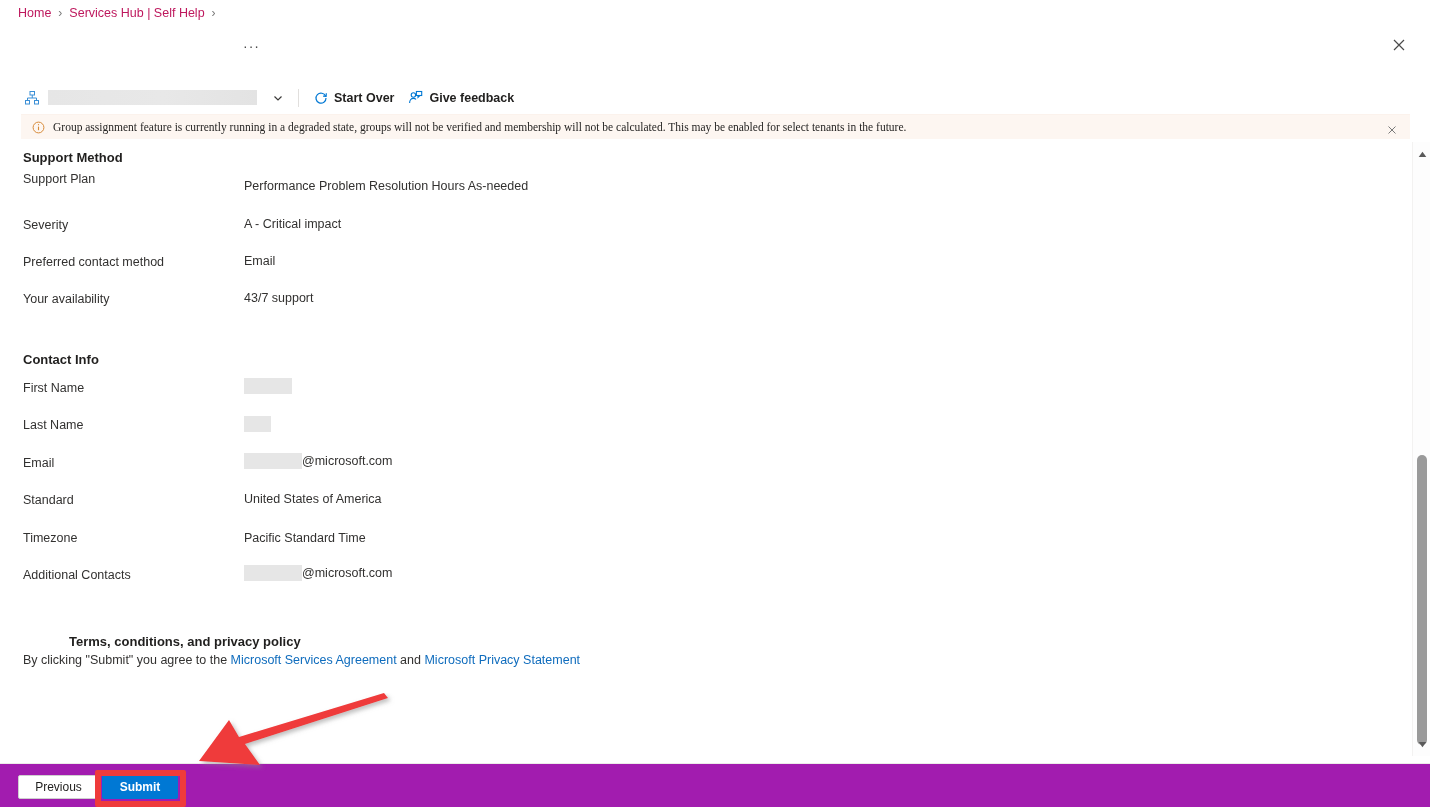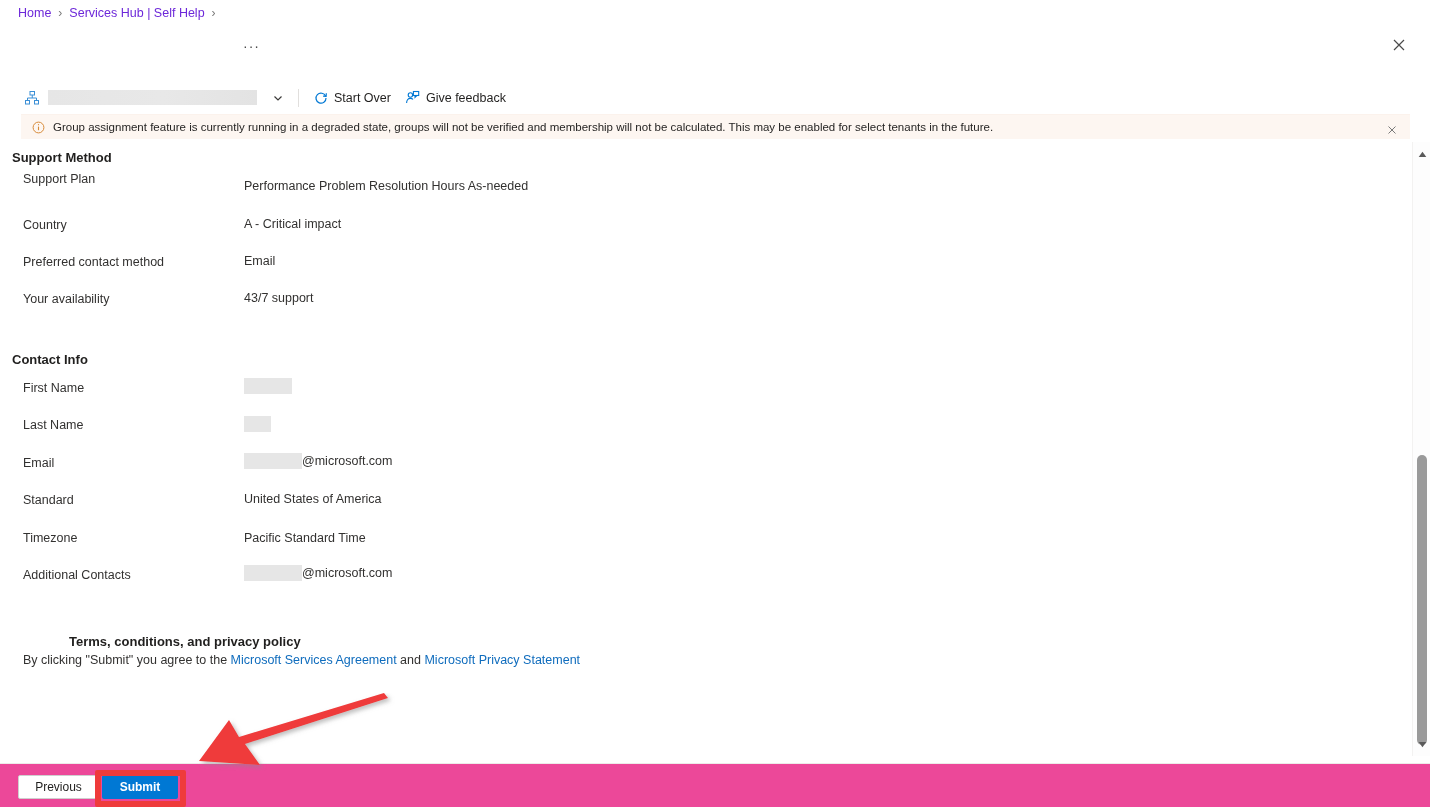--- a/index.html
+++ b/index.html
@@ -28,7 +28,7 @@
     white-space: nowrap;
   }
   .breadcrumb a {
-    color: #6d28d9;
+    color: #be185d;
     text-decoration: none;
     cursor: pointer;
     text-align: center;

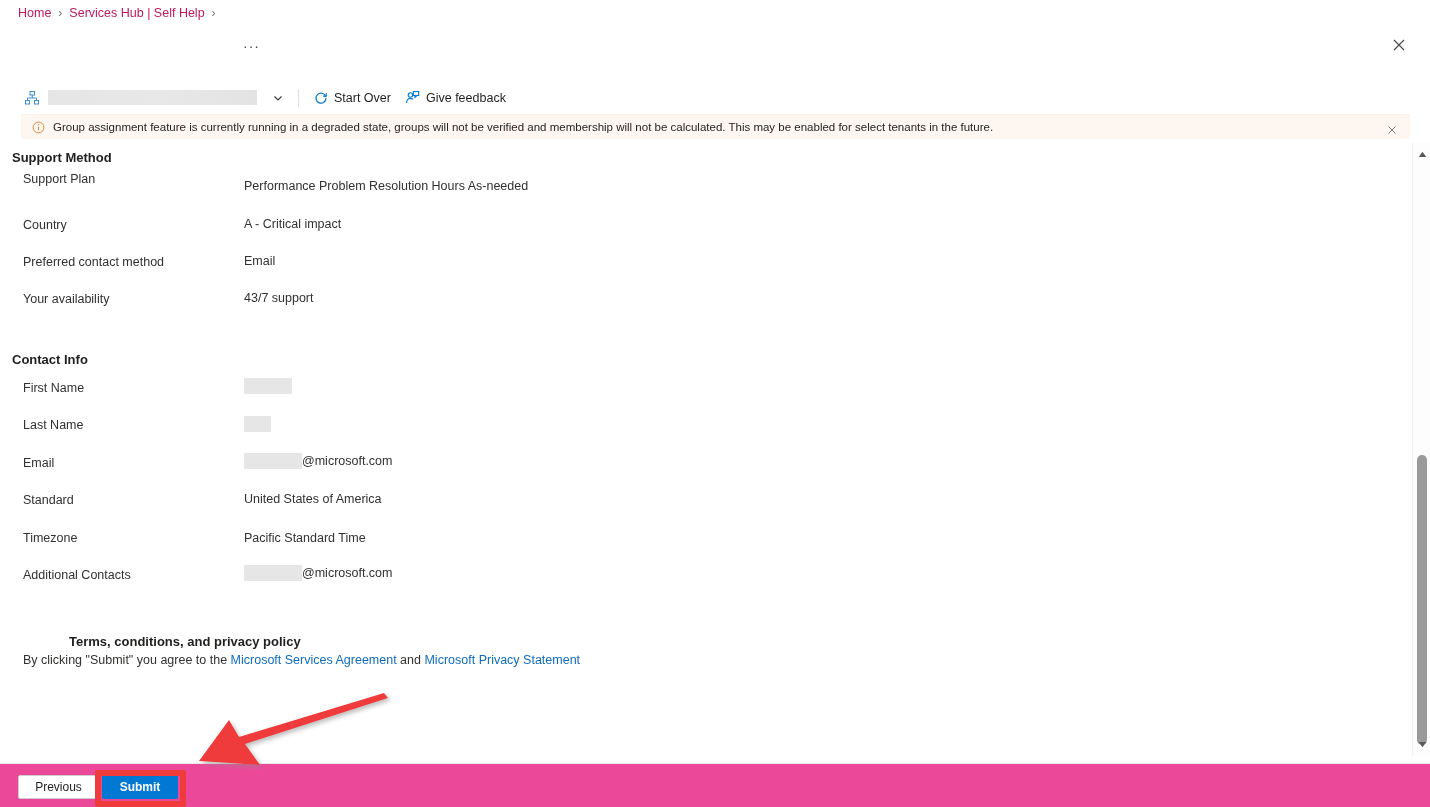--- a/index.html
+++ b/index.html
@@ -105,6 +105,7 @@
     color: #201f1e;
     cursor: pointer;
     white-space: nowrap;
+    font-weight: bold;
   }
   .cb-btn .cb-ico {
     width: 15px; height: 15px;

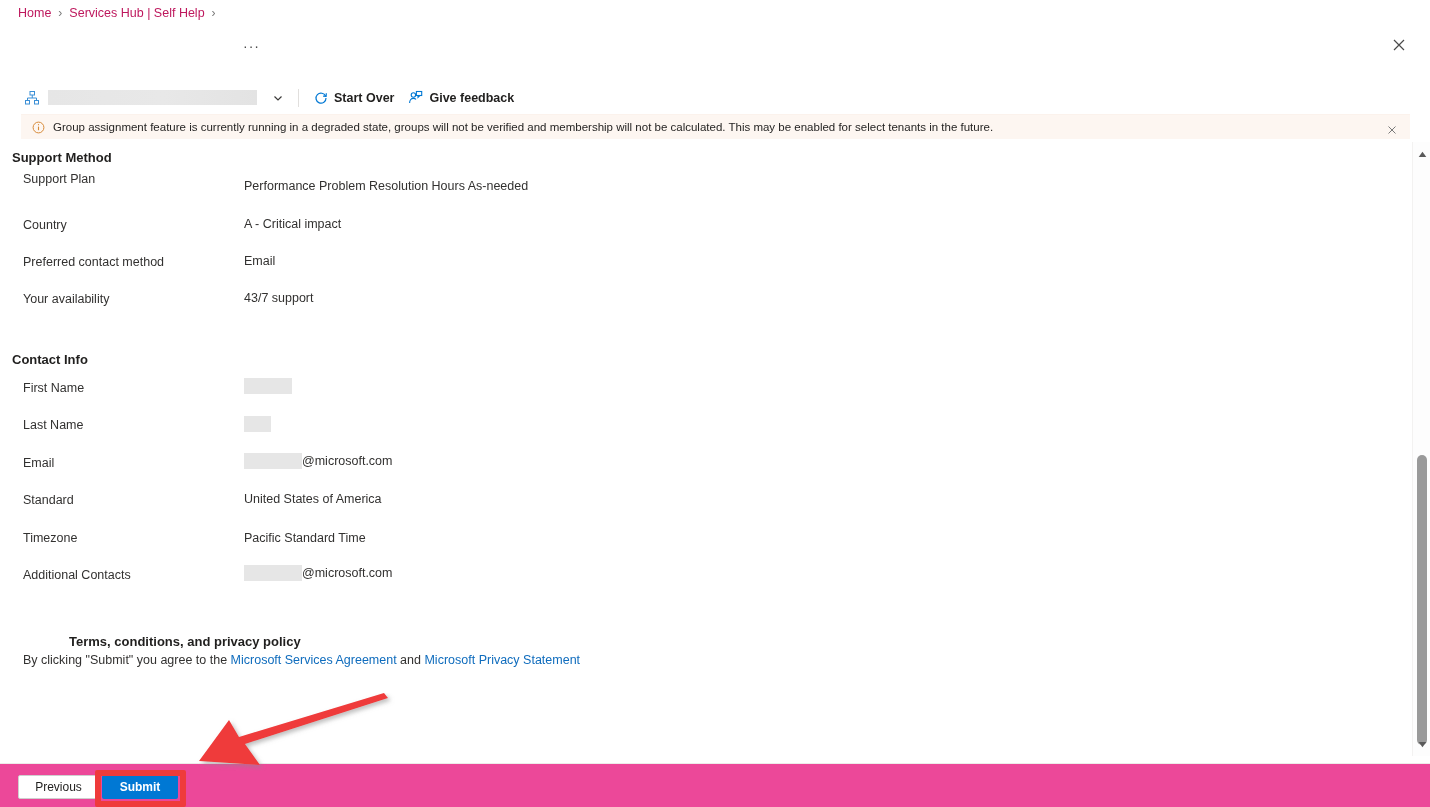--- a/index.html
+++ b/index.html
@@ -133,6 +133,7 @@
     font-size: 11.5px;
     color: #262524;
     white-space: nowrap;
+    font-family: Liberation Serif, serif;
   }
   .banner-close {
     position: absolute;

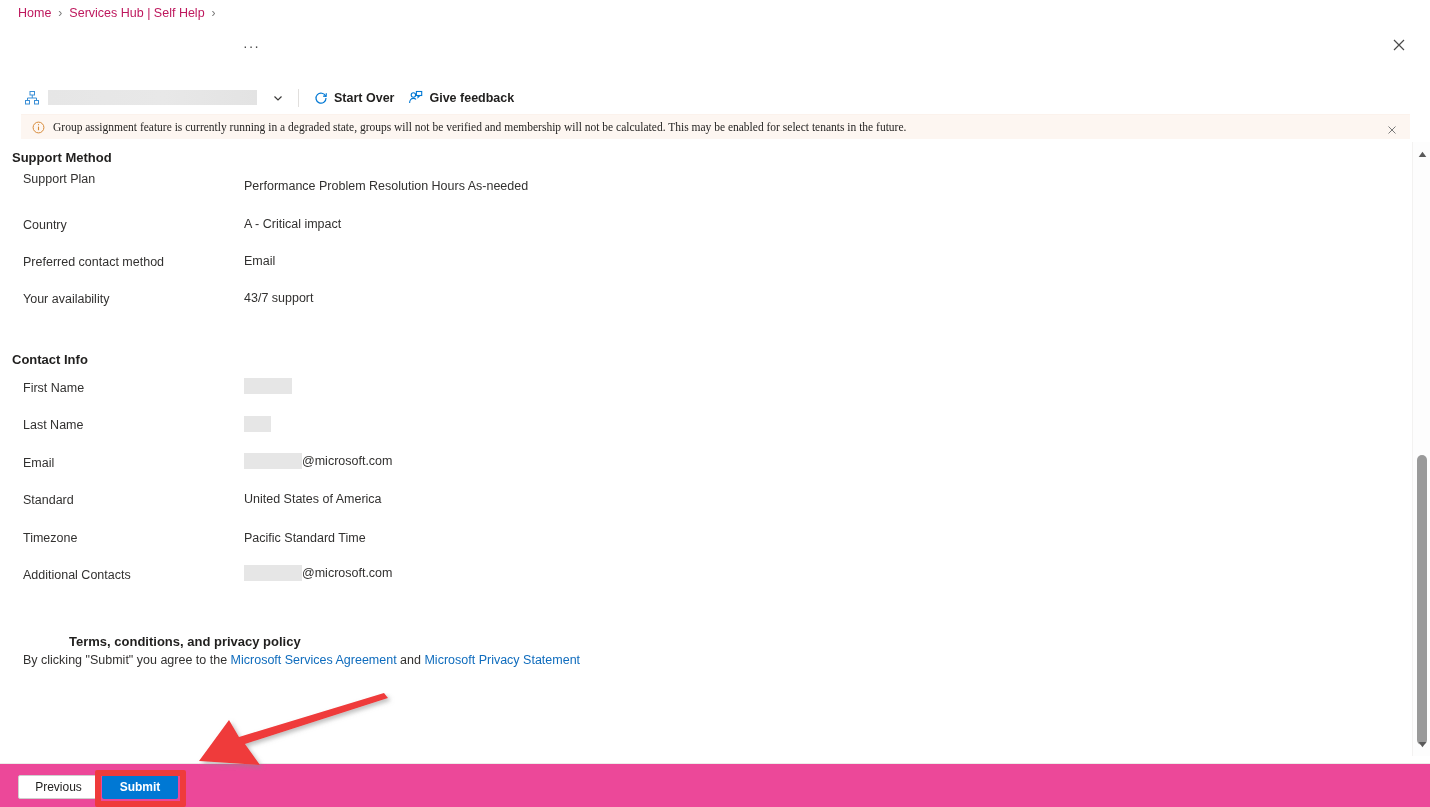--- a/index.html
+++ b/index.html
@@ -152,7 +152,7 @@
   }
   .section-head {
     position: absolute;
-    left: 12px;
+    left: 23px;
     font-size: 13px;
     font-weight: bold;
     color: #201f1e;

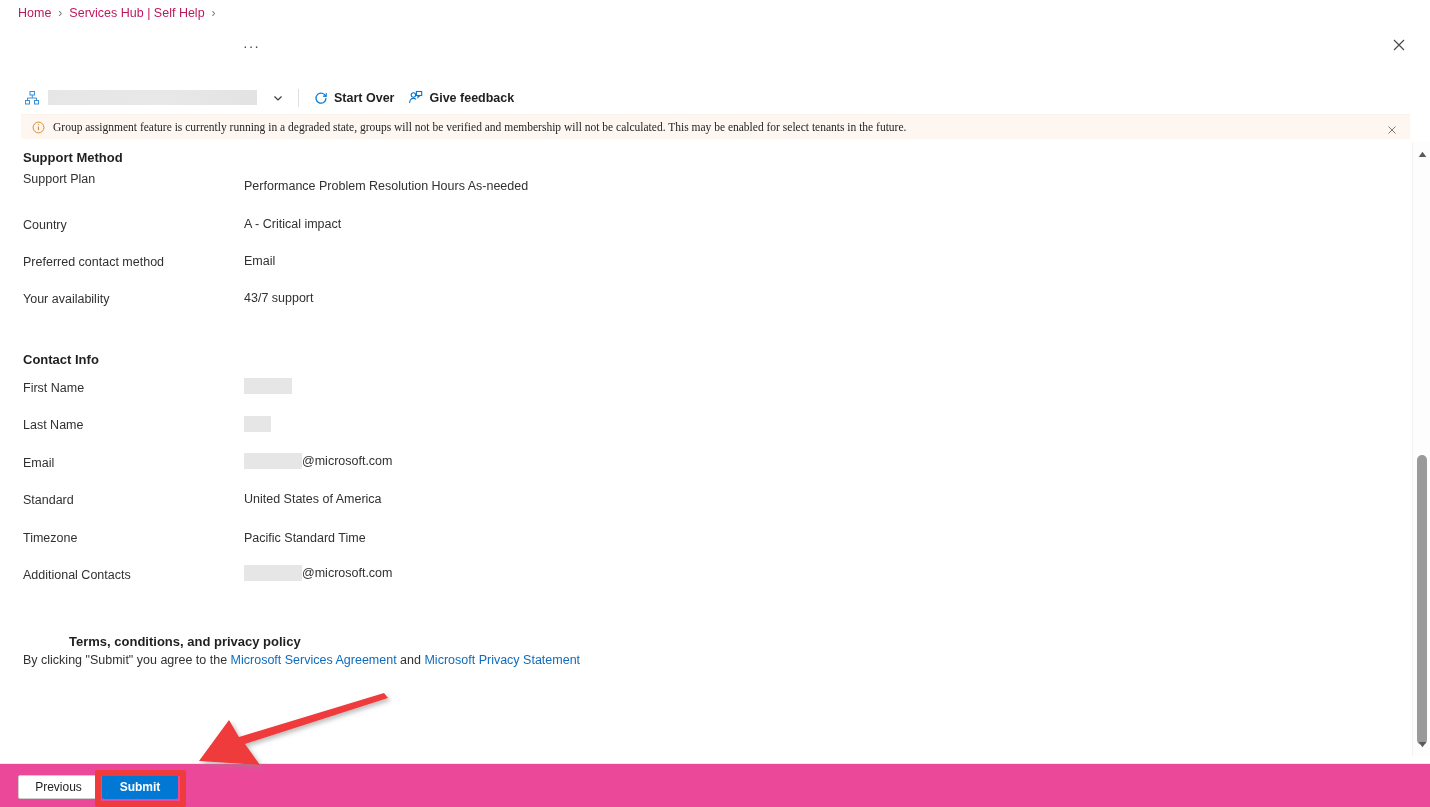--- a/index.html
+++ b/index.html
@@ -360,7 +360,7 @@
     <div class="row-label" style="top:30px">Support Plan</div>
     <div class="row-value" style="top:37px">Performance Problem Resolution Hours As-needed</div>
 
-    <div class="row-label" style="top:76px">Country</div>
+    <div class="row-label" style="top:76px">Severity</div>
     <div class="row-value" style="top:75px">A - Critical impact</div>
 
     <div class="row-label" style="top:113px">Preferred contact method</div>

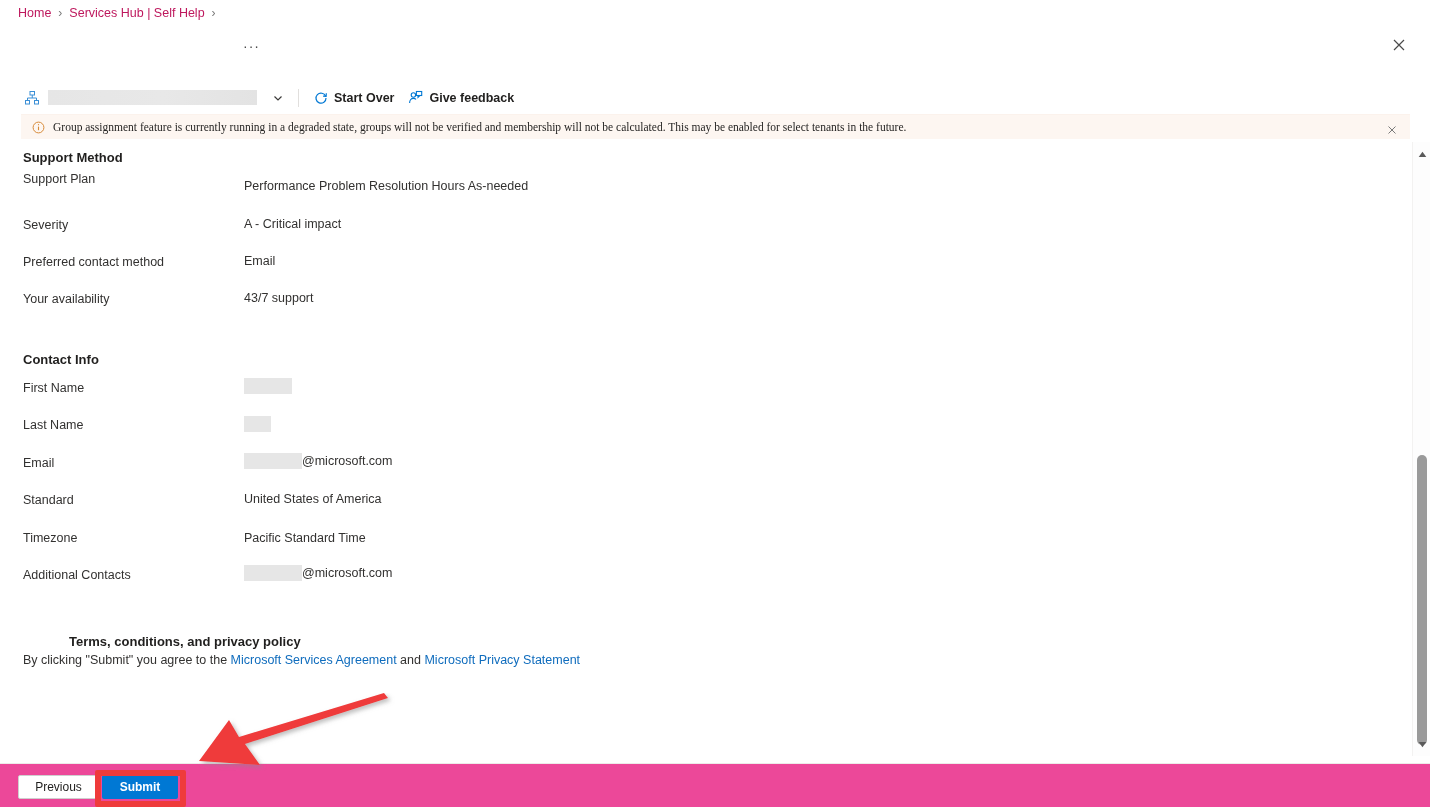--- a/index.html
+++ b/index.html
@@ -231,7 +231,7 @@
     position: absolute;
     left: 0; bottom: 0;
     width: 1430px; height: 44px;
-    background: #ec4899;
+    background: #a21caf;
     border-top: 1px solid #edebe9;
   }
   .btn-prev {

